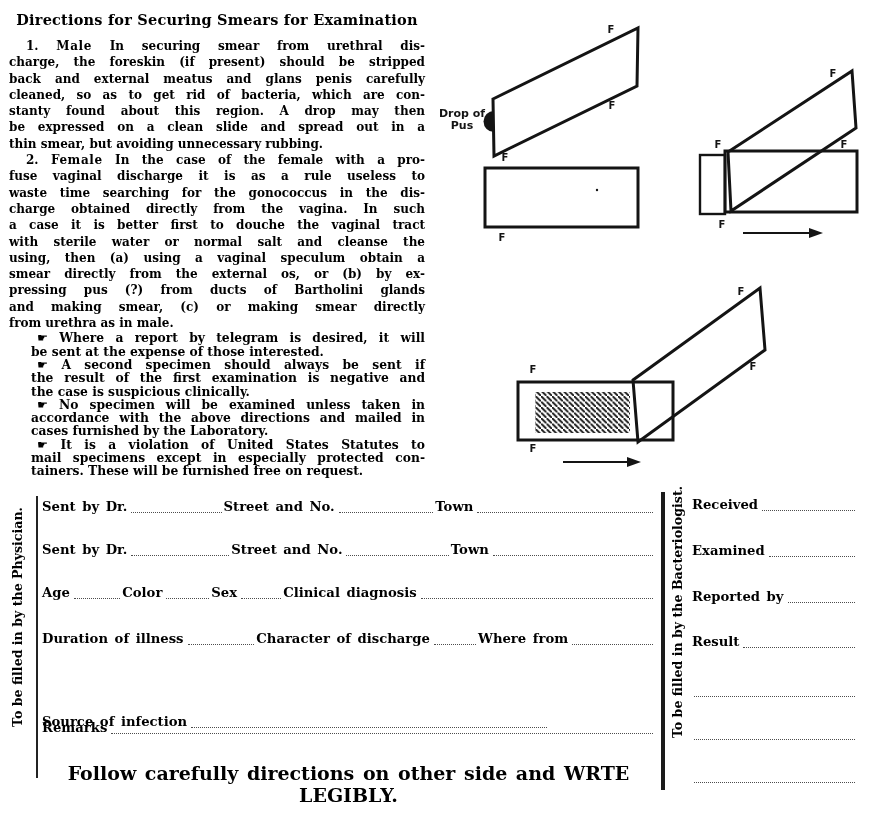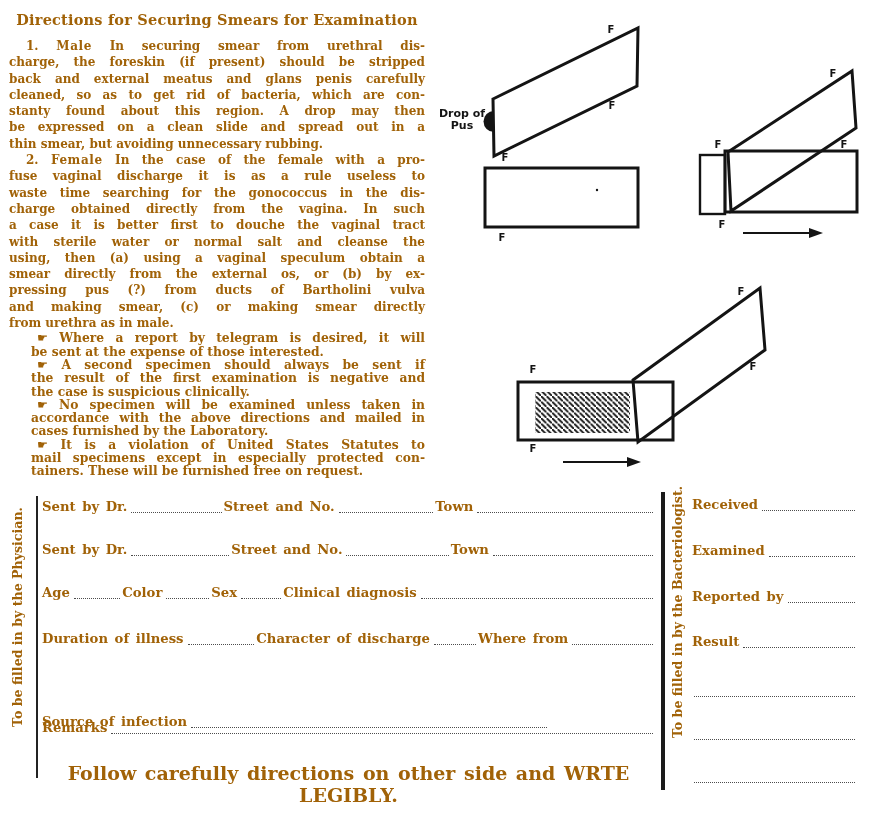--- a/index.html
+++ b/index.html
@@ -5,7 +5,7 @@
   html,body { margin:0; padding:0; background:#ffffff; }
   .page {
     position:relative; width:885px; height:838px; background:#ffffff;
-    font-family:"DejaVu Serif","DejaVu Sans",serif; color:#a16207; overflow:hidden;
+    font-family:"DejaVu Serif","DejaVu Sans",serif; color:#000000; overflow:hidden;
   }
   
   .directions { position:absolute; left:9px; top:11px; width:416px; }

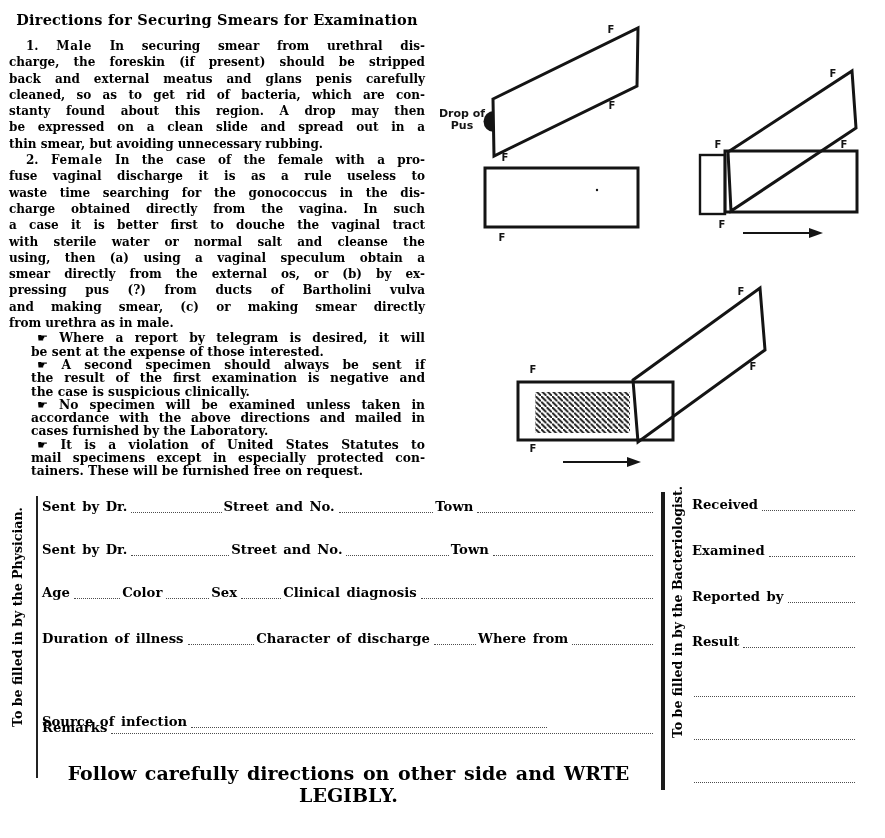--- a/index.html
+++ b/index.html
@@ -79,7 +79,7 @@
           <div class="tline">with sterile water or normal salt and cleanse the</div>
           <div class="tline">using, then (a) using a vaginal speculum obtain a</div>
           <div class="tline">smear directly from the external os, or (b) by ex-</div>
-          <div class="tline">pressing pus (?) from ducts of Bartholini vulva</div>
+          <div class="tline">pressing pus (?) from ducts of Bartholini glands</div>
           <div class="tline">and making smear, (c) or making smear directly</div>
           <div class="tline lastline">from urethra as in male.</div>
         </div>

